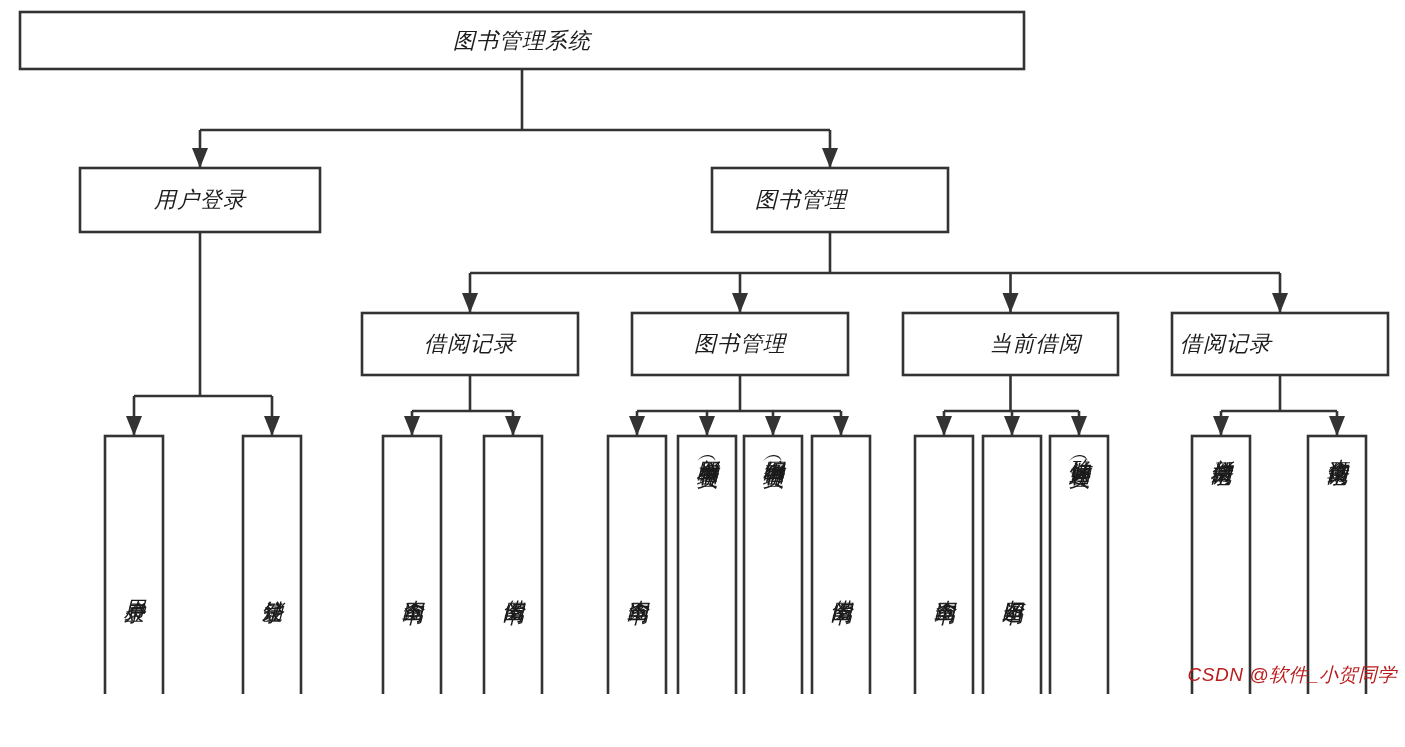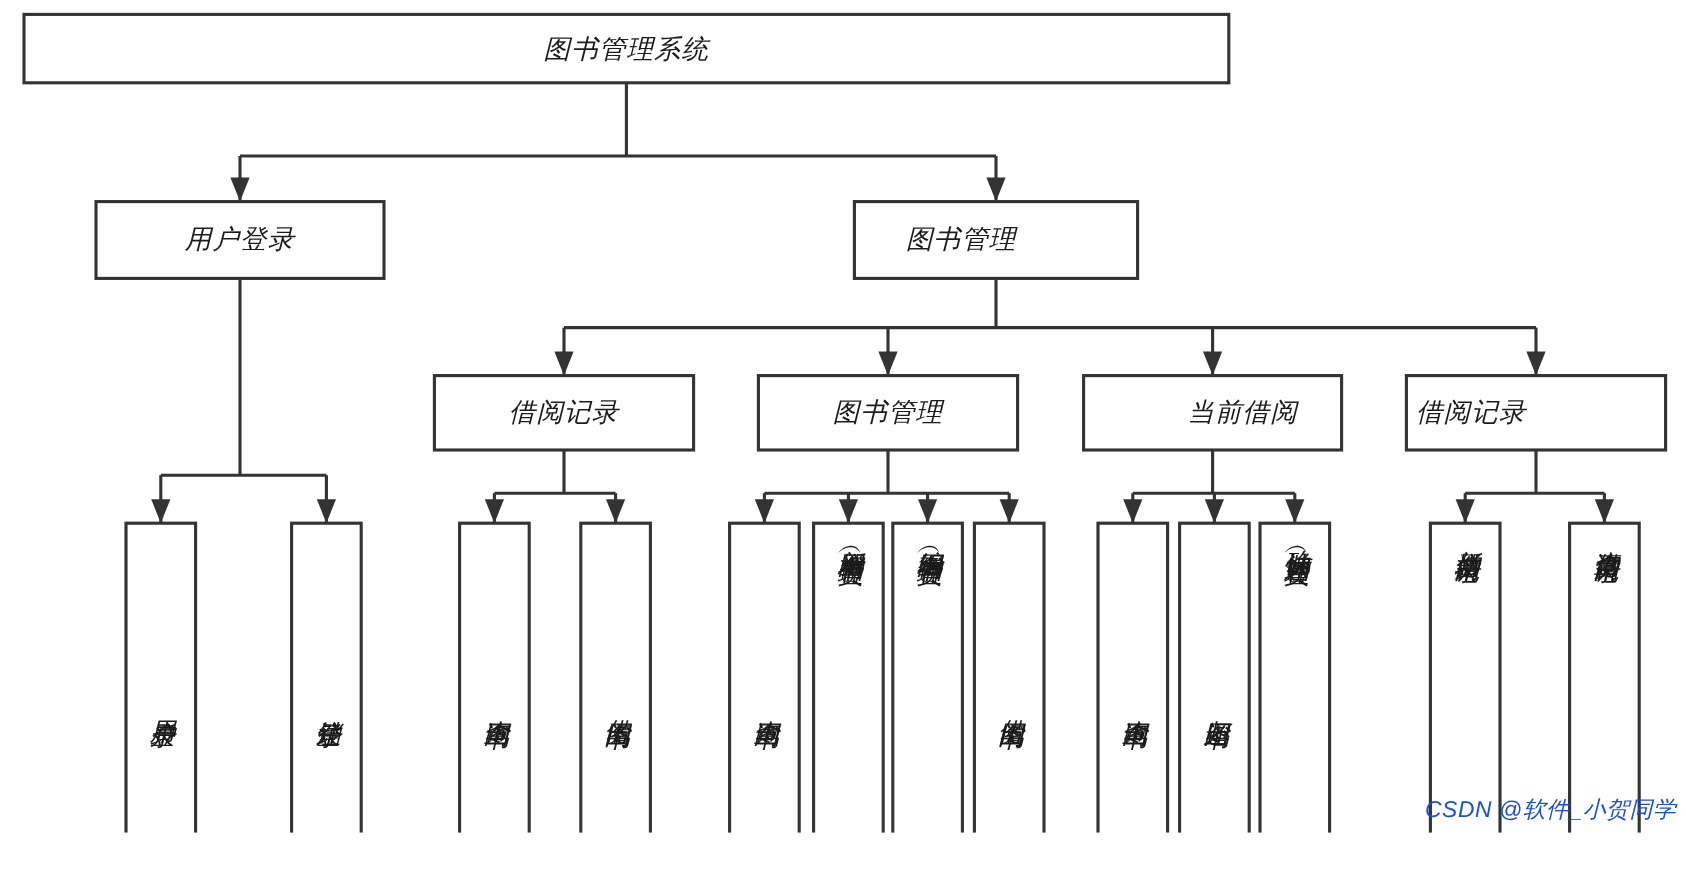--- a/index.html
+++ b/index.html
@@ -75,7 +75,7 @@
     right: 8px;
     bottom: 6px;
     font-size: 19px;
-    color: #1d4ed8;
+    color: #b91c1c;
     letter-spacing: 0.5px;
     pointer-events: none;
     font-family: "Liberation Sans", "DejaVu Sans", sans-serif;

